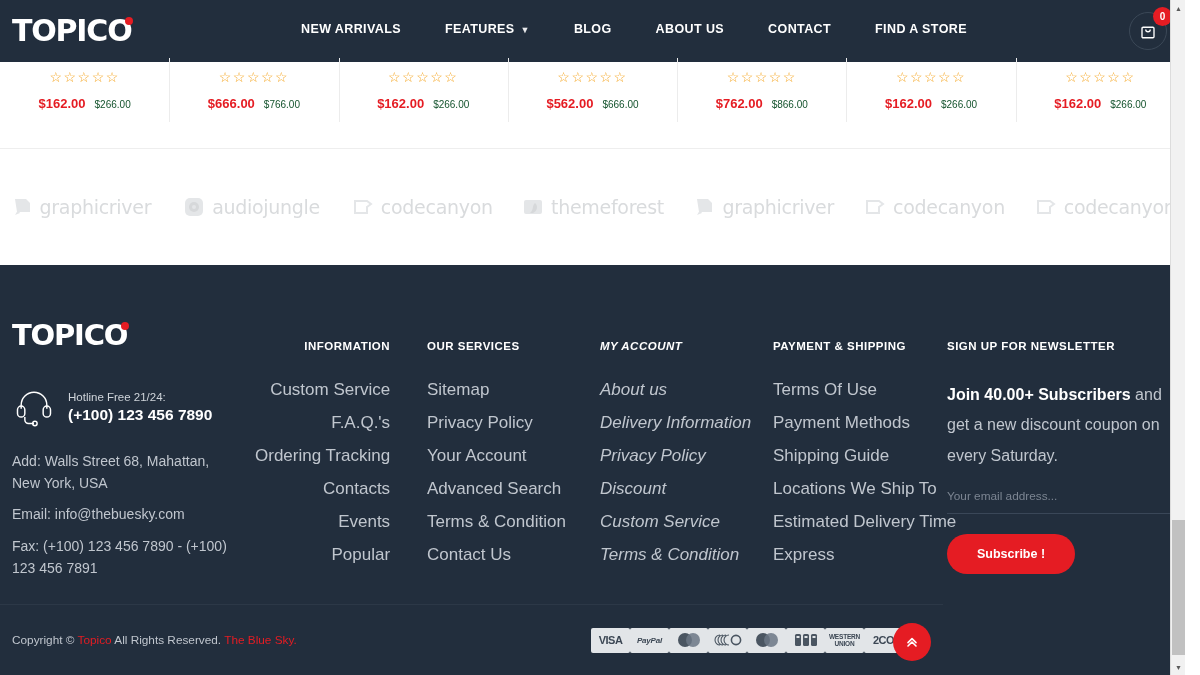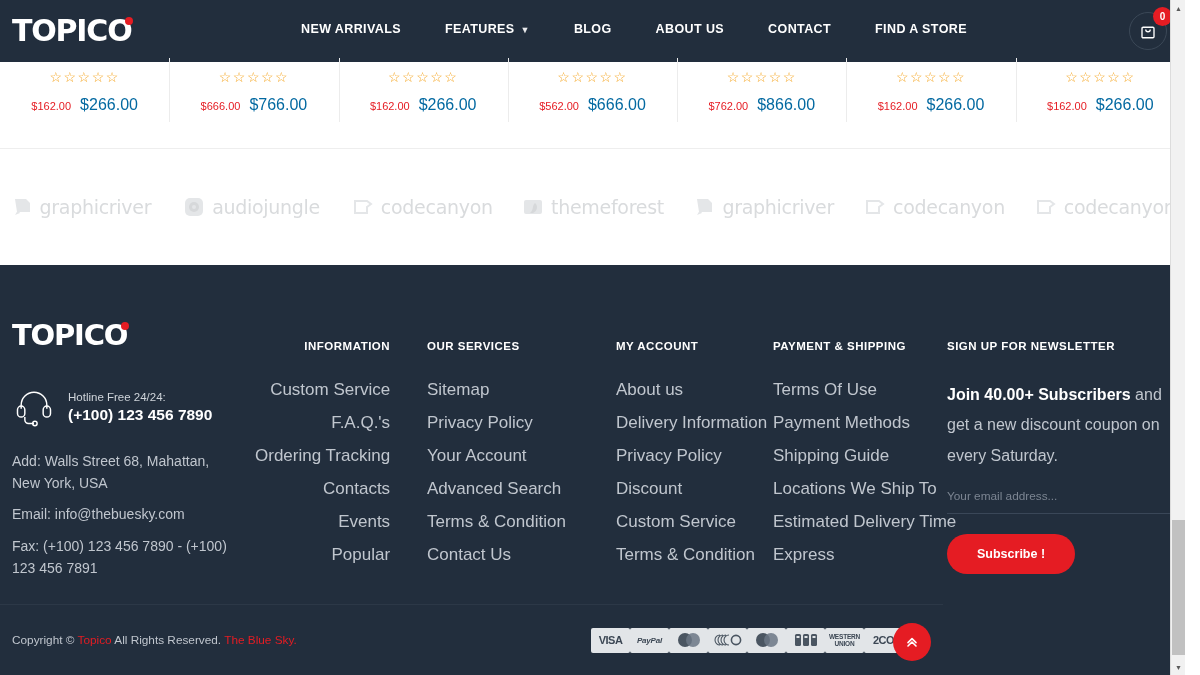--- a/index.html
+++ b/index.html
@@ -66,7 +66,7 @@
   }
   .stars { color: #f5a623; font-size: 14px; letter-spacing: 1.5px; line-height: 1; }
   .price-row { margin-top: 12px; display: flex; align-items: baseline; gap: 9px; }
-  .price-now { color: #e51c23; font-weight: normal; font-size: 11px; }
+  .price-now { color: #e51c23; font-weight: bold; font-size: 13px; }
   .price-old { color: #0369a1; font-size: 16px; }
 
   

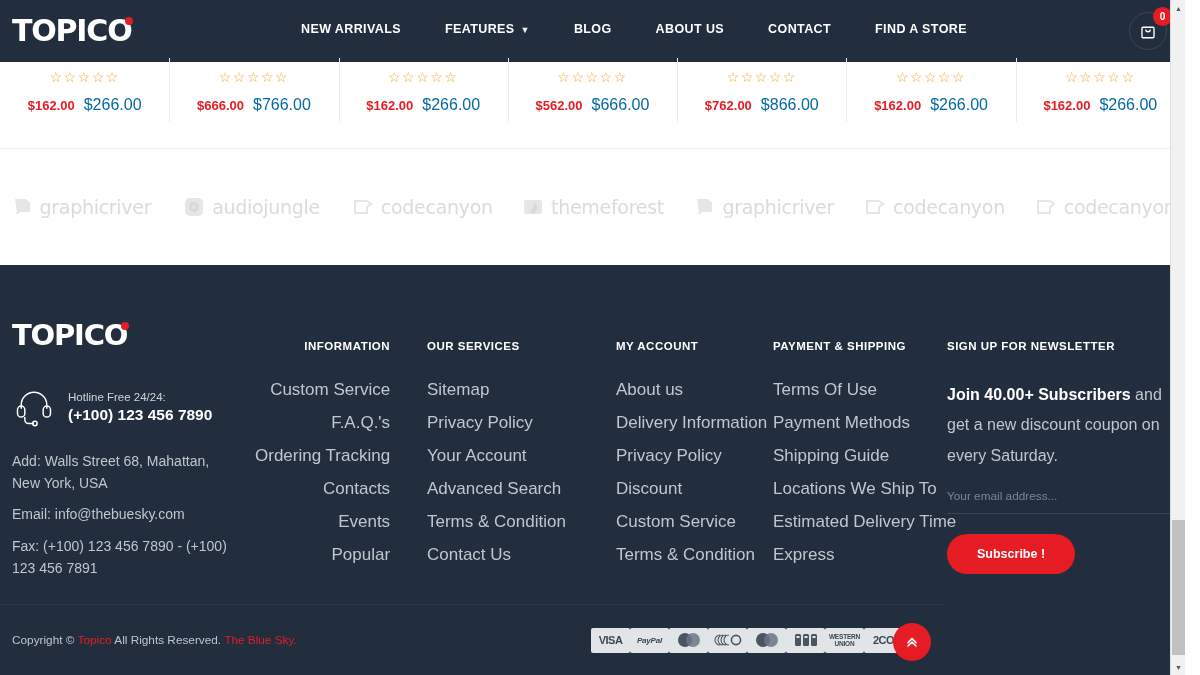--- a/index.html
+++ b/index.html
@@ -67,7 +67,7 @@
   .stars { color: #f5a623; font-size: 14px; letter-spacing: 1.5px; line-height: 1; }
   .price-row { margin-top: 12px; display: flex; align-items: baseline; gap: 9px; }
   .price-now { color: #e51c23; font-weight: bold; font-size: 13px; }
-  .price-old { color: #0369a1; font-size: 16px; }
+  .price-old { color: #14532d; font-size: 10px; }
 
   
   .brands {

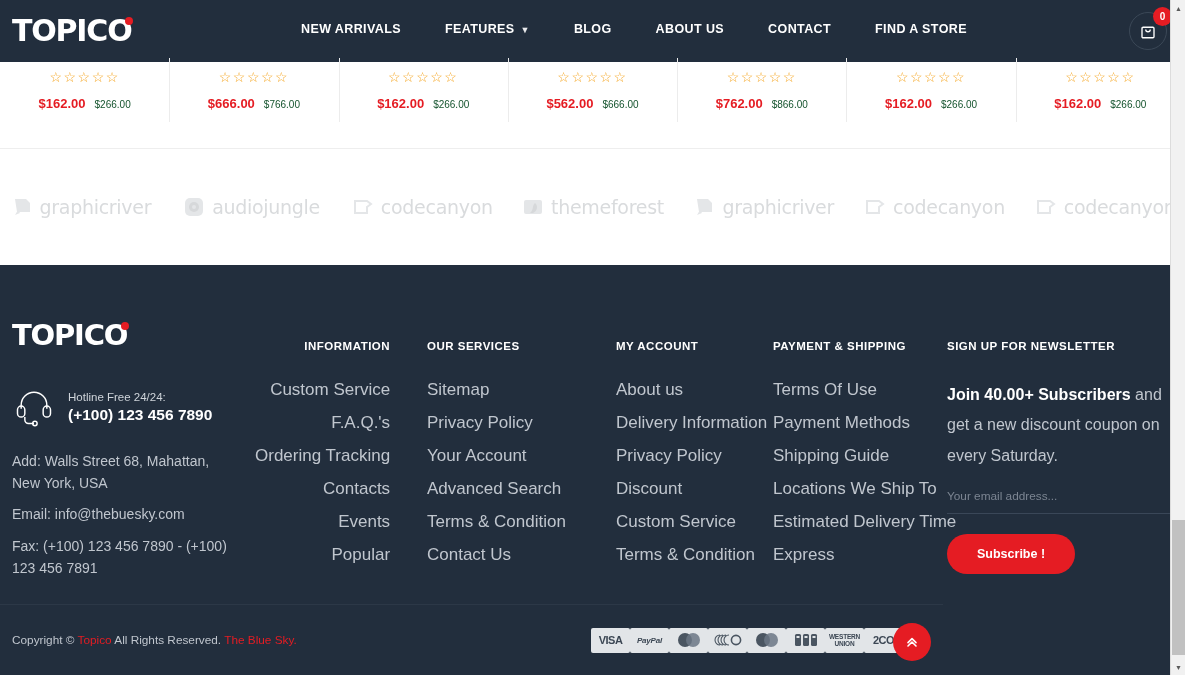--- a/index.html
+++ b/index.html
@@ -365,7 +365,7 @@
         <a href="#">Contact Us</a>
       </div>
 
-      <div class="col" style="left:616px;">
+      <div class="col" style="left:600px;font-style:italic;">
         <div class="col-title">MY ACCOUNT</div>
         <a href="#">About us</a>
         <a href="#">Delivery Information</a>

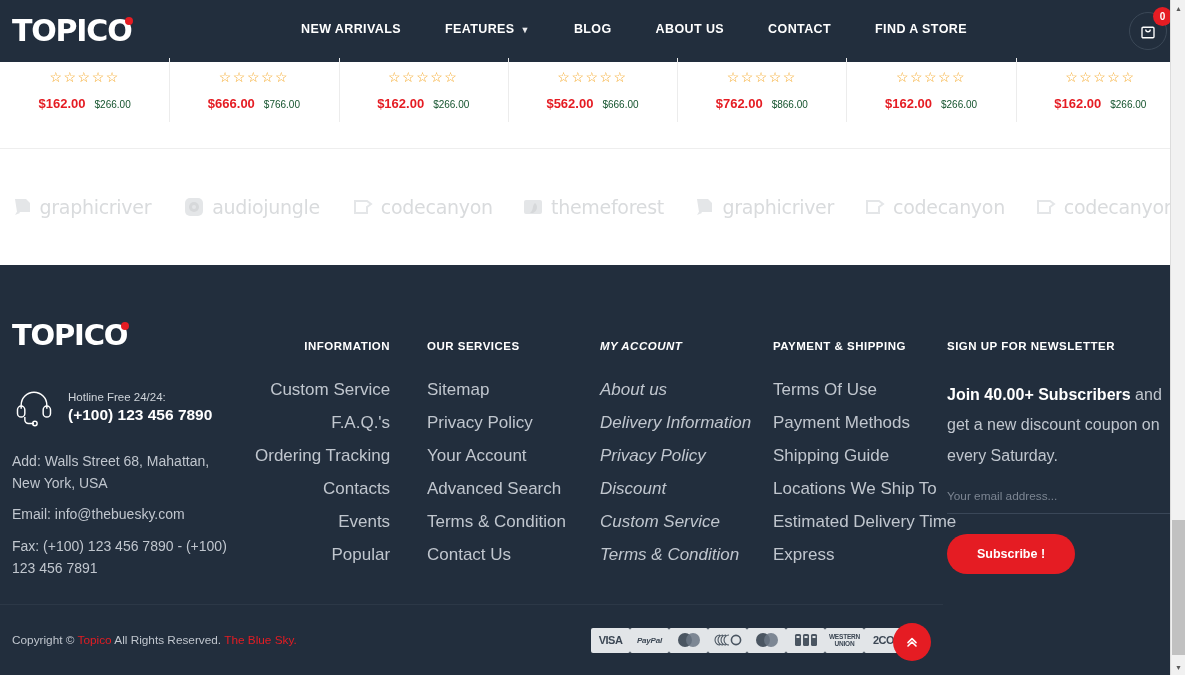--- a/index.html
+++ b/index.html
@@ -334,7 +334,7 @@
           <circle cx="25" cy="42" r="2.4"></circle>
         </svg>
         <div class="hotline-text">
-          <div class="hl-label">Hotline Free 24/24:</div>
+          <div class="hl-label">Hotline Free 21/24:</div>
           <div class="hl-num">(+100) 123 456 7890</div>
         </div>
       </div>

